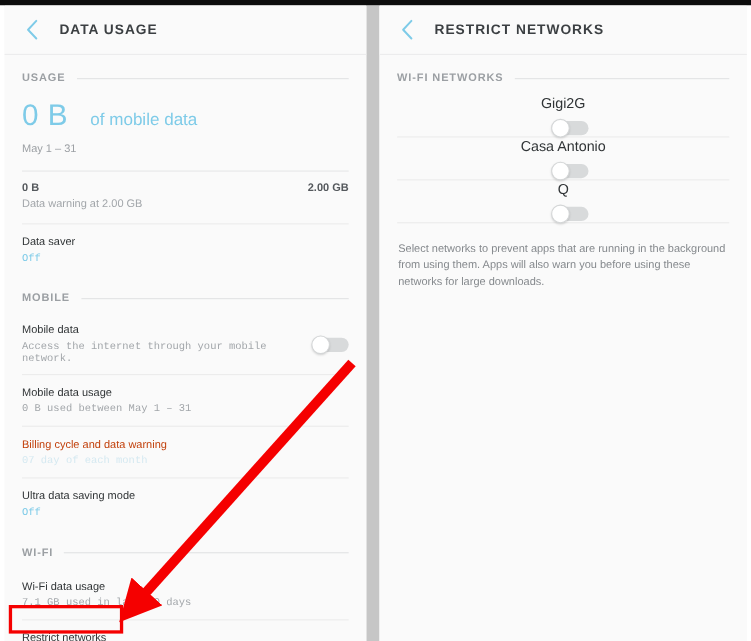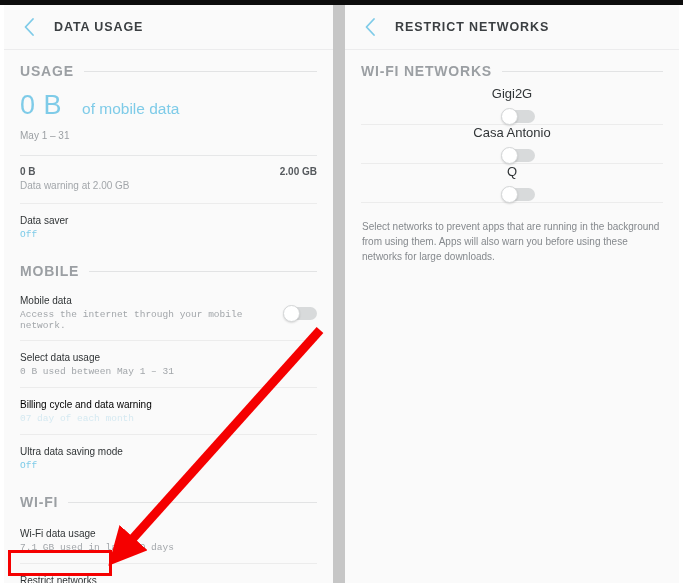--- a/index.html
+++ b/index.html
@@ -85,7 +85,7 @@
     margin-top: 6px;
   }
   .section-head .label {
-    font-size: 14px;
+    font-size: 10px;
     font-weight: bold;
     letter-spacing: 0.8px;
     color: #9b9fa3;

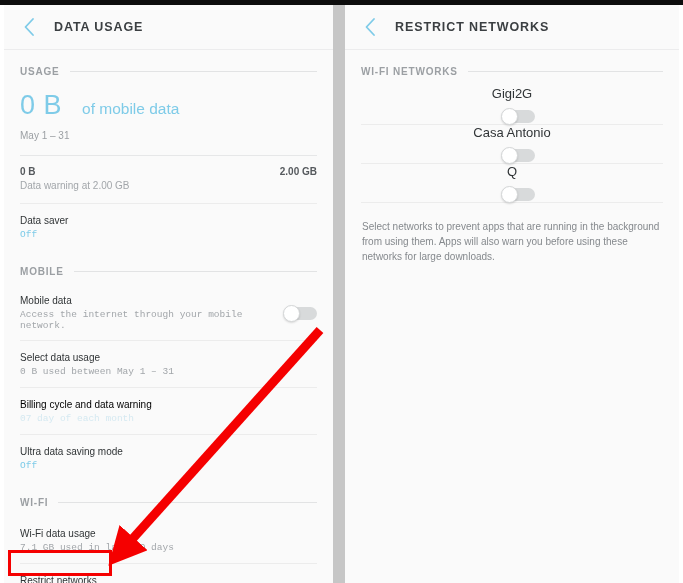--- a/index.html
+++ b/index.html
@@ -321,7 +321,7 @@
 
       <div class="row">
         <div class="texts">
-          <div class="row-title">Select data usage</div>
+          <div class="row-title">Mobile data usage</div>
           <div class="row-sub">0 B used between May 1 – 31</div>
         </div>
       </div>

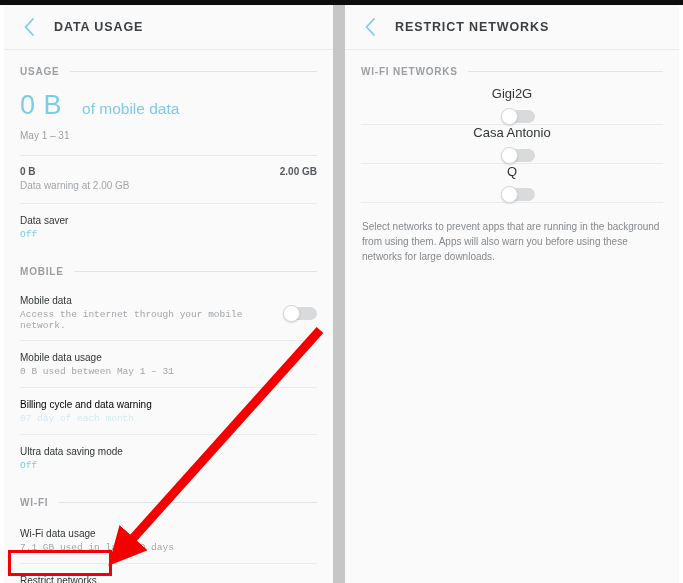--- a/index.html
+++ b/index.html
@@ -167,7 +167,7 @@
     font-family: Liberation Mono, monospace;
   }
   .row-sub.accent { color: #7ecbe8; }
-  .row.disabled .row-title { color: #000000; }
+  .row.disabled .row-title { color: #c2410c; }
   .row.disabled .row-sub   { color: #d5e9f1; }
 
   .row-sep {

